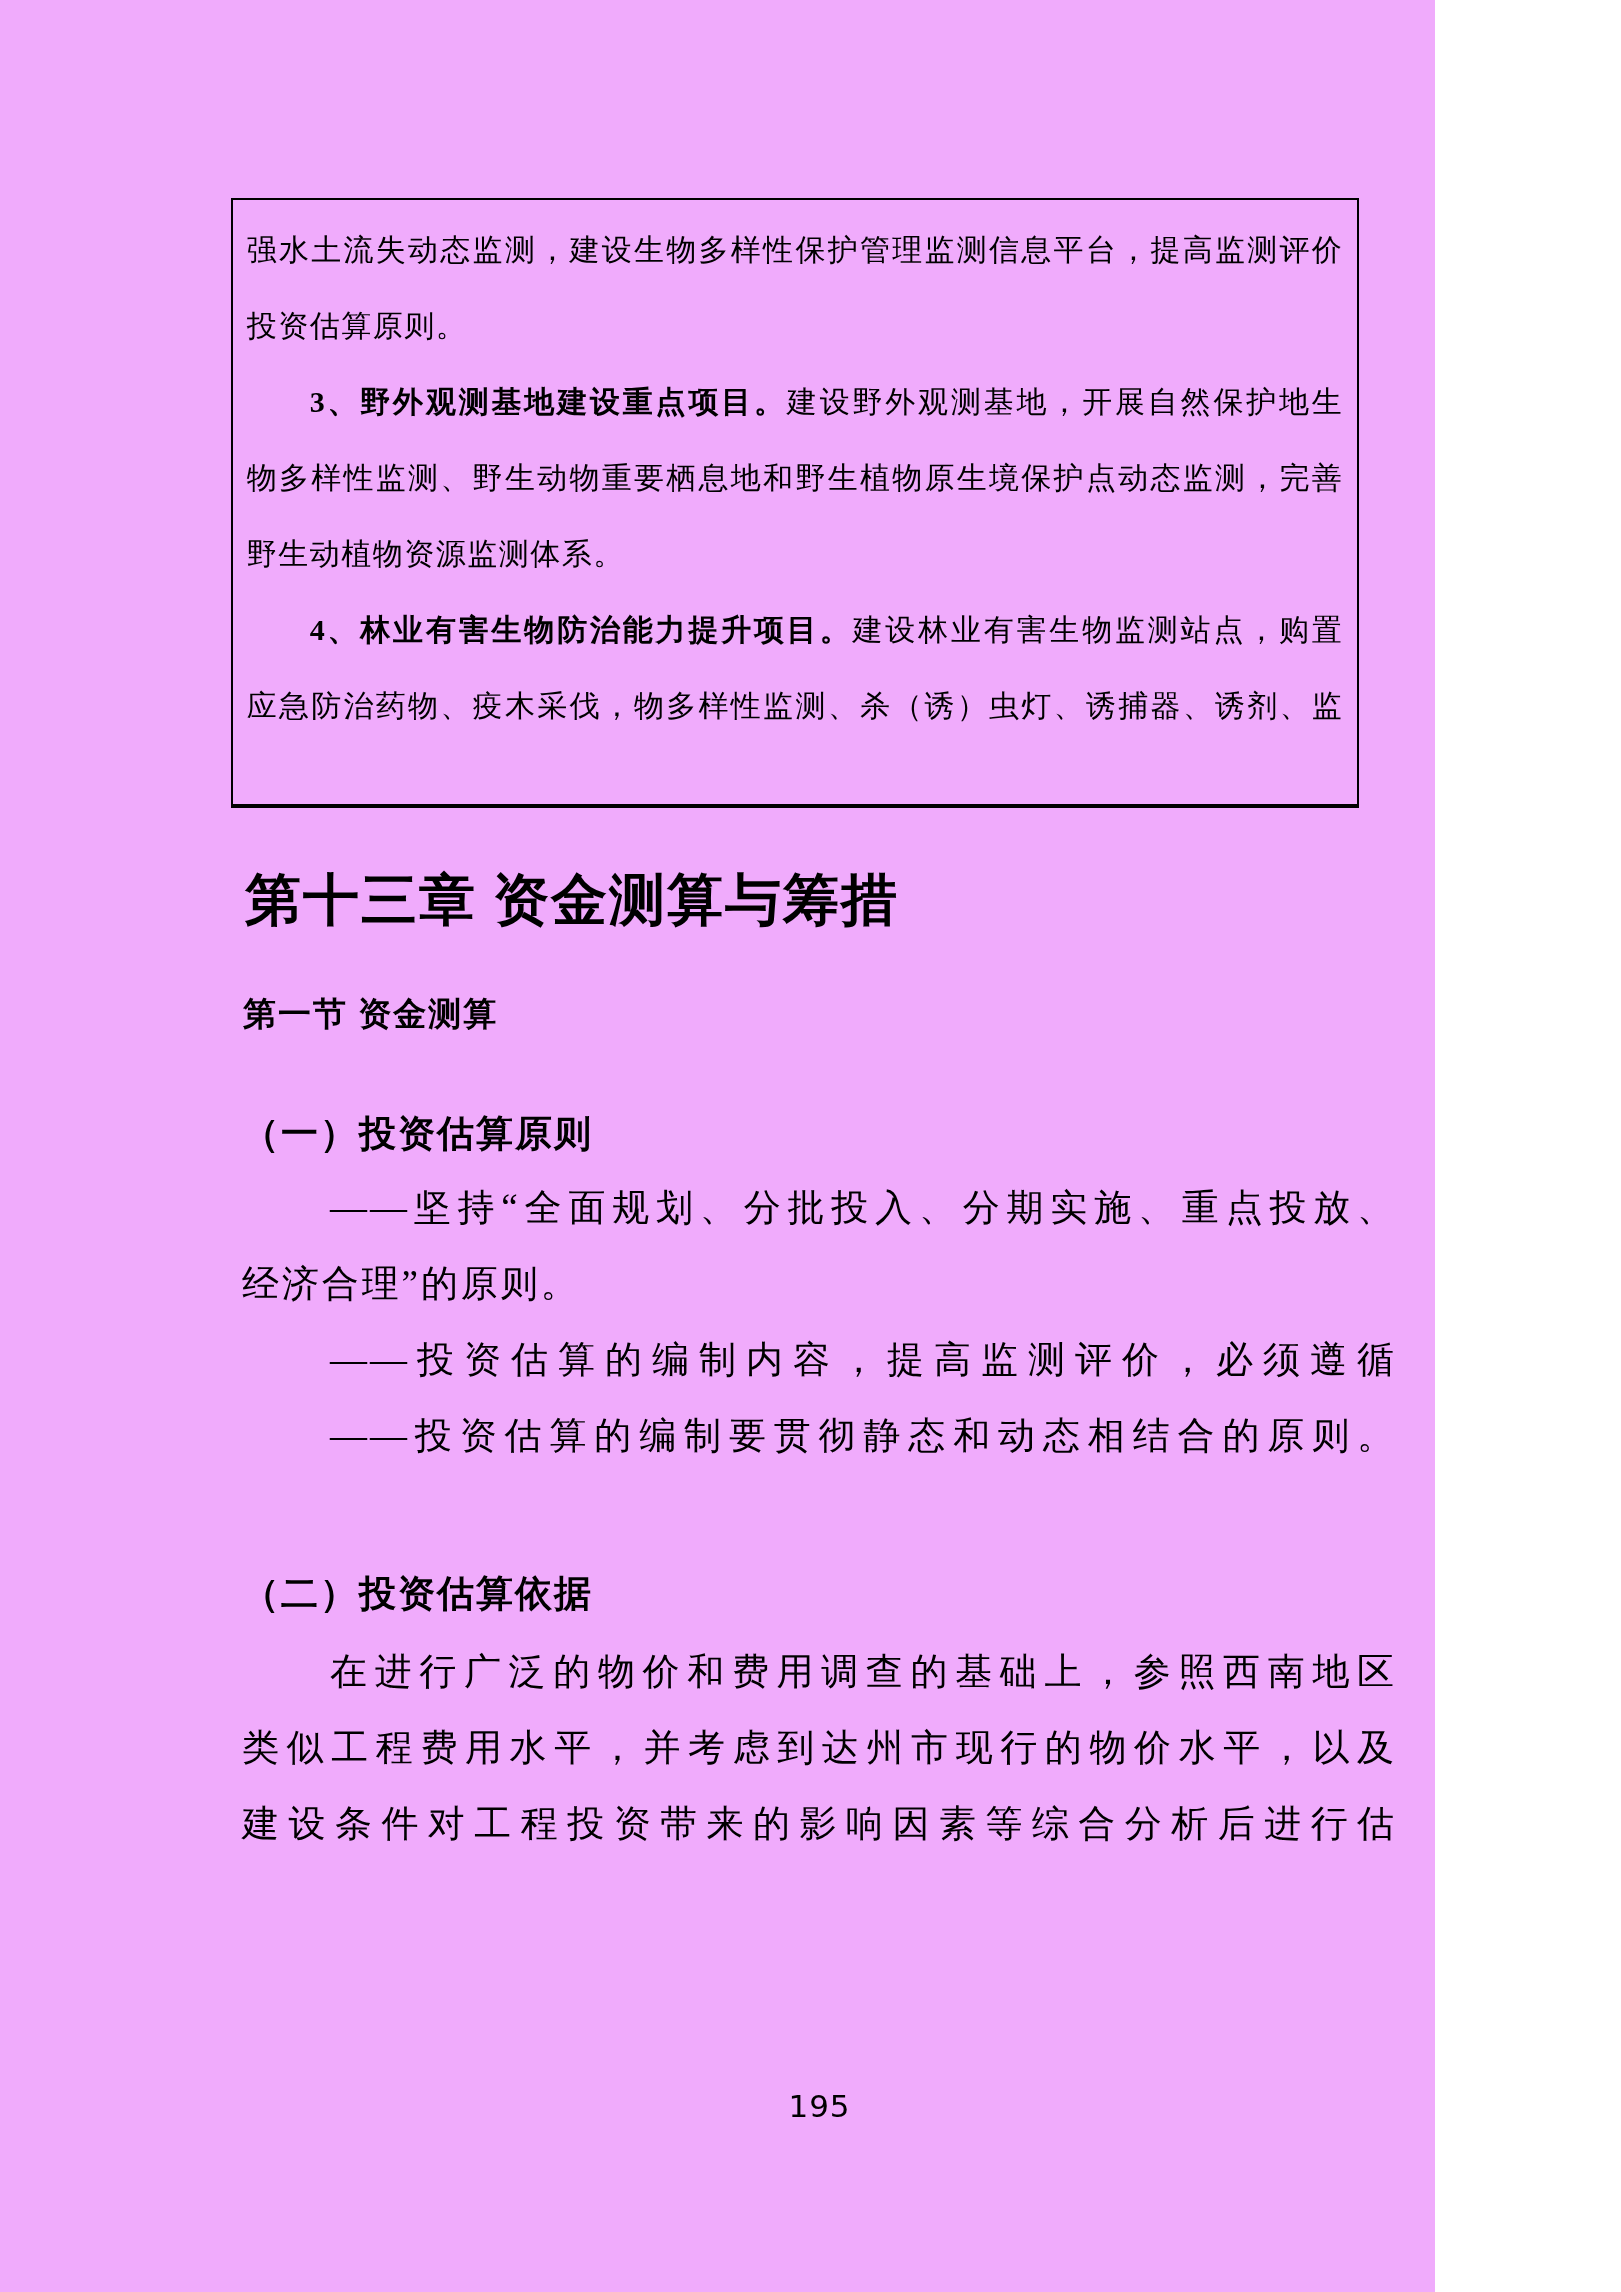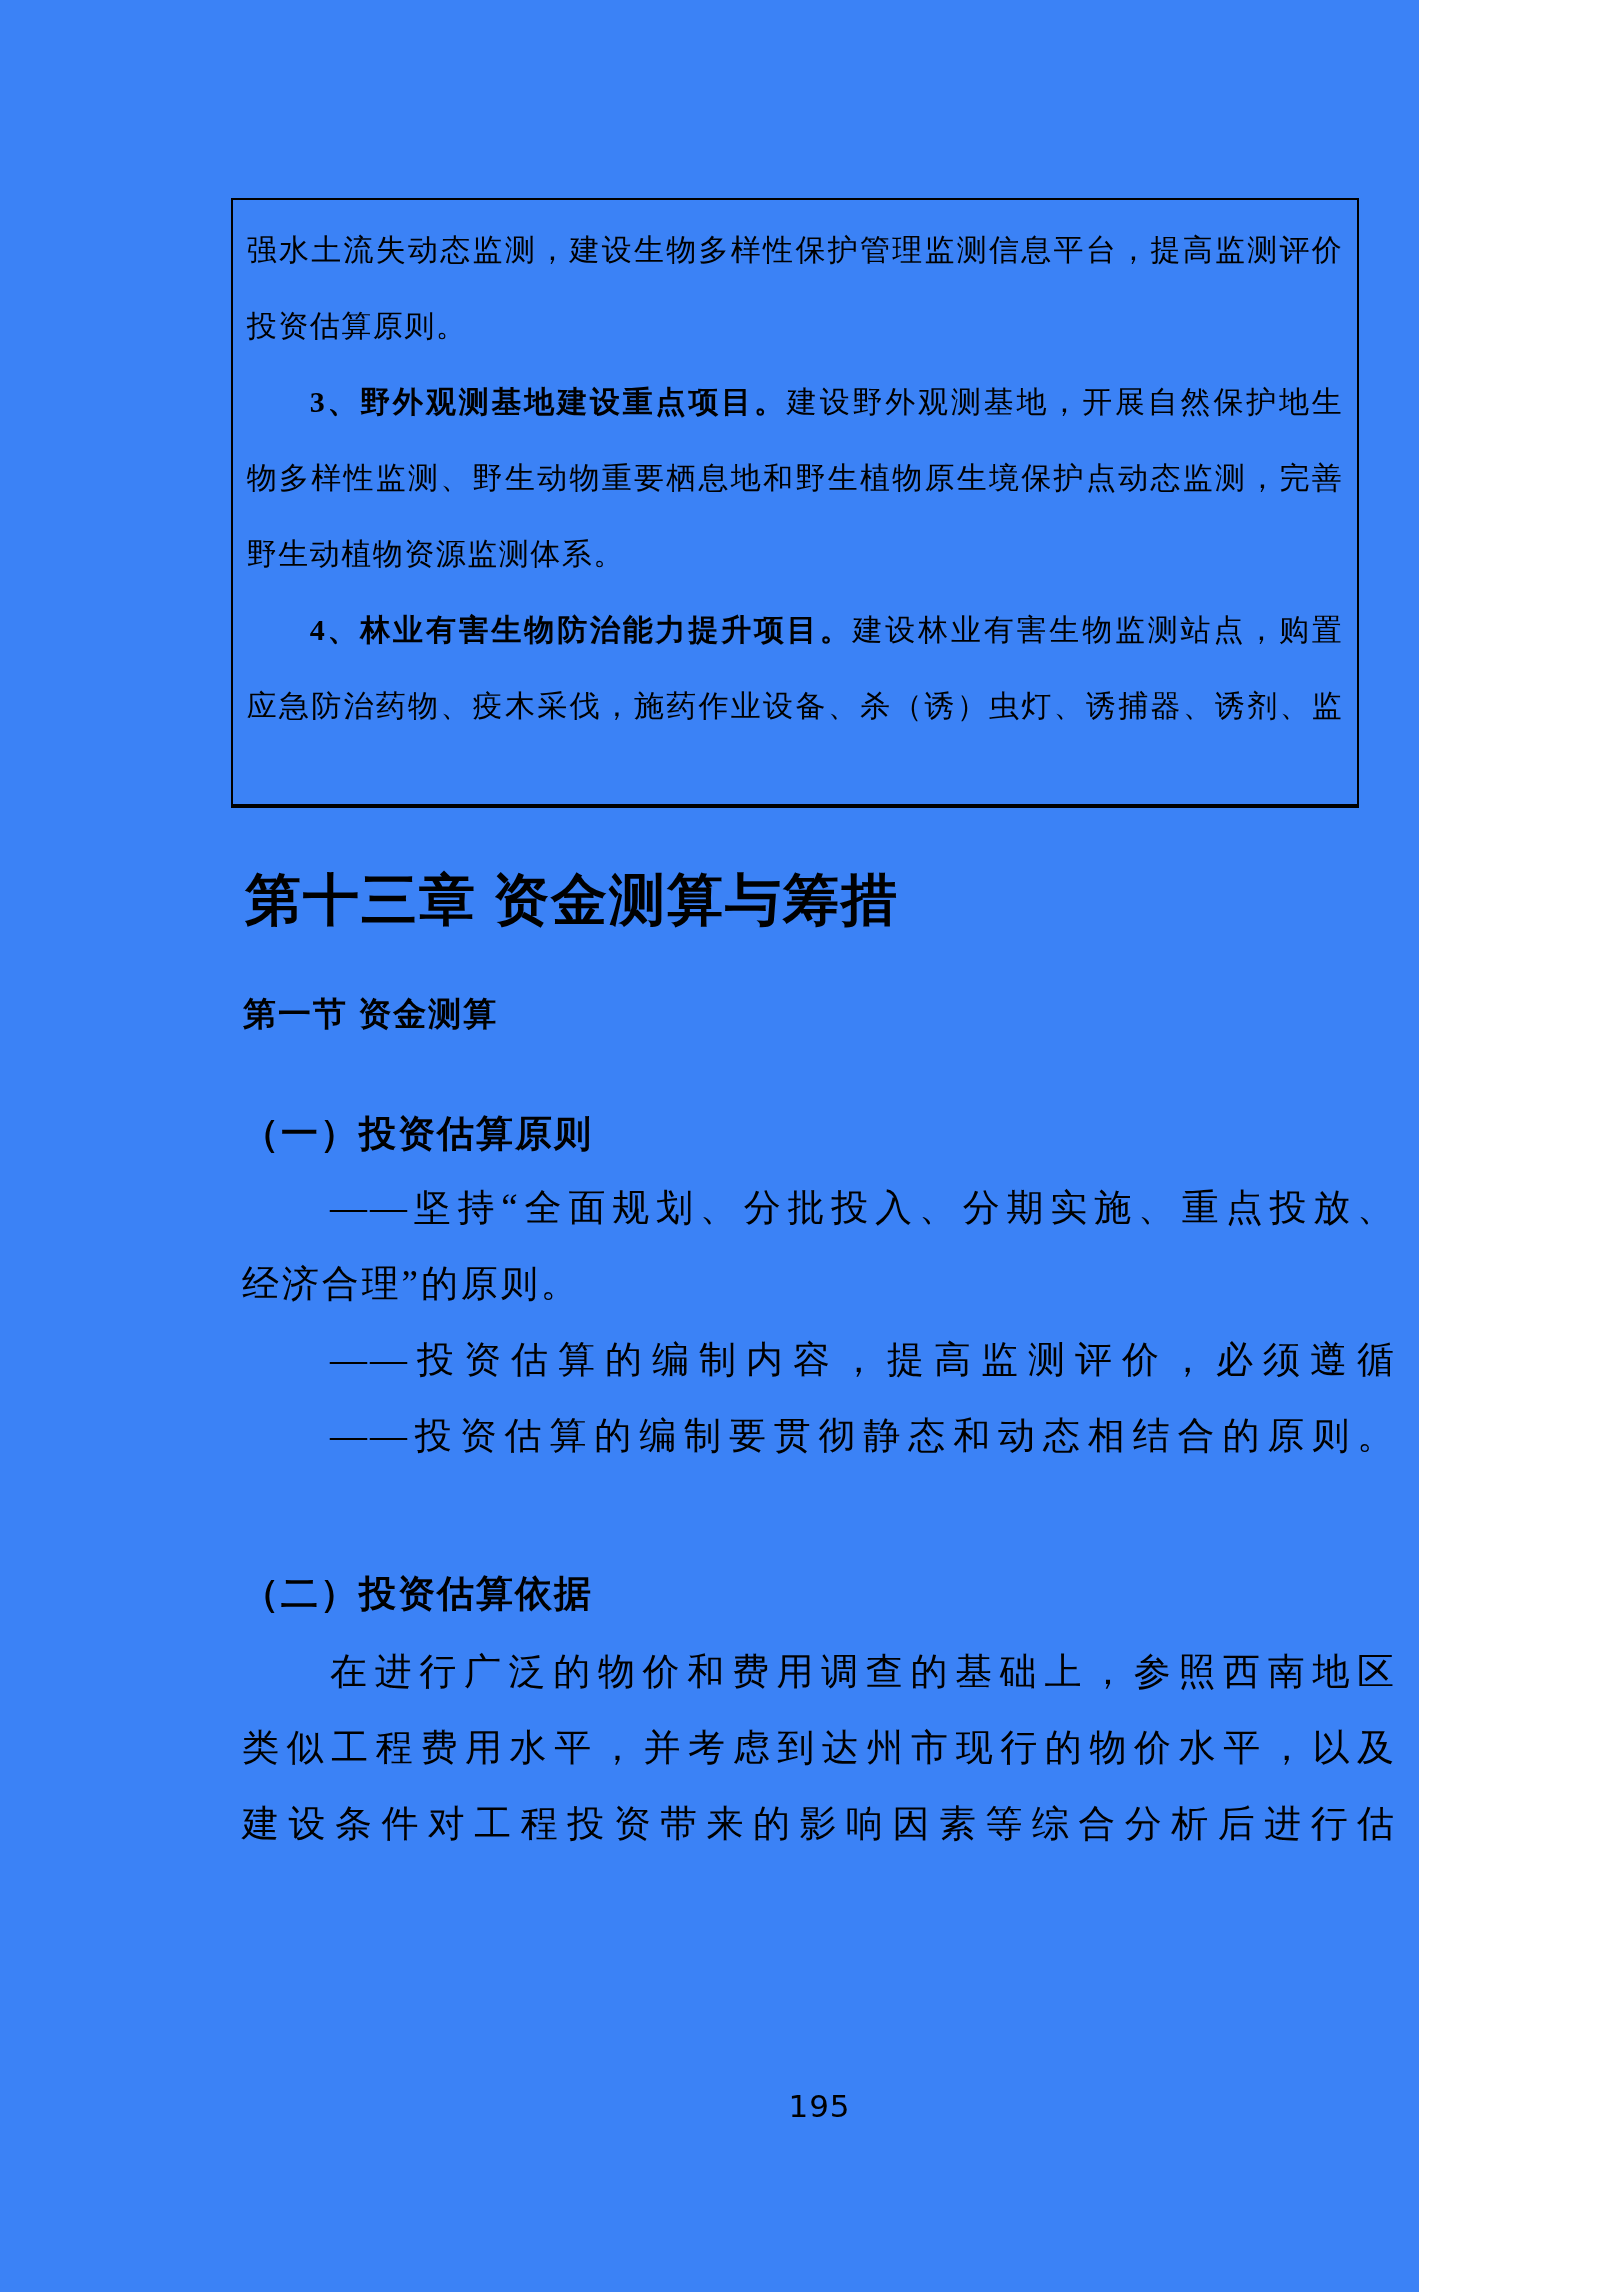--- a/index.html
+++ b/index.html
@@ -17,7 +17,8 @@
     left: 0; top: 0;
     width: 1419px;
     height: 2293px;
-    background: #3b82f6;
+    background: #f0abfc;
+    padding-left: 16px;
   }
   
   .note-box {

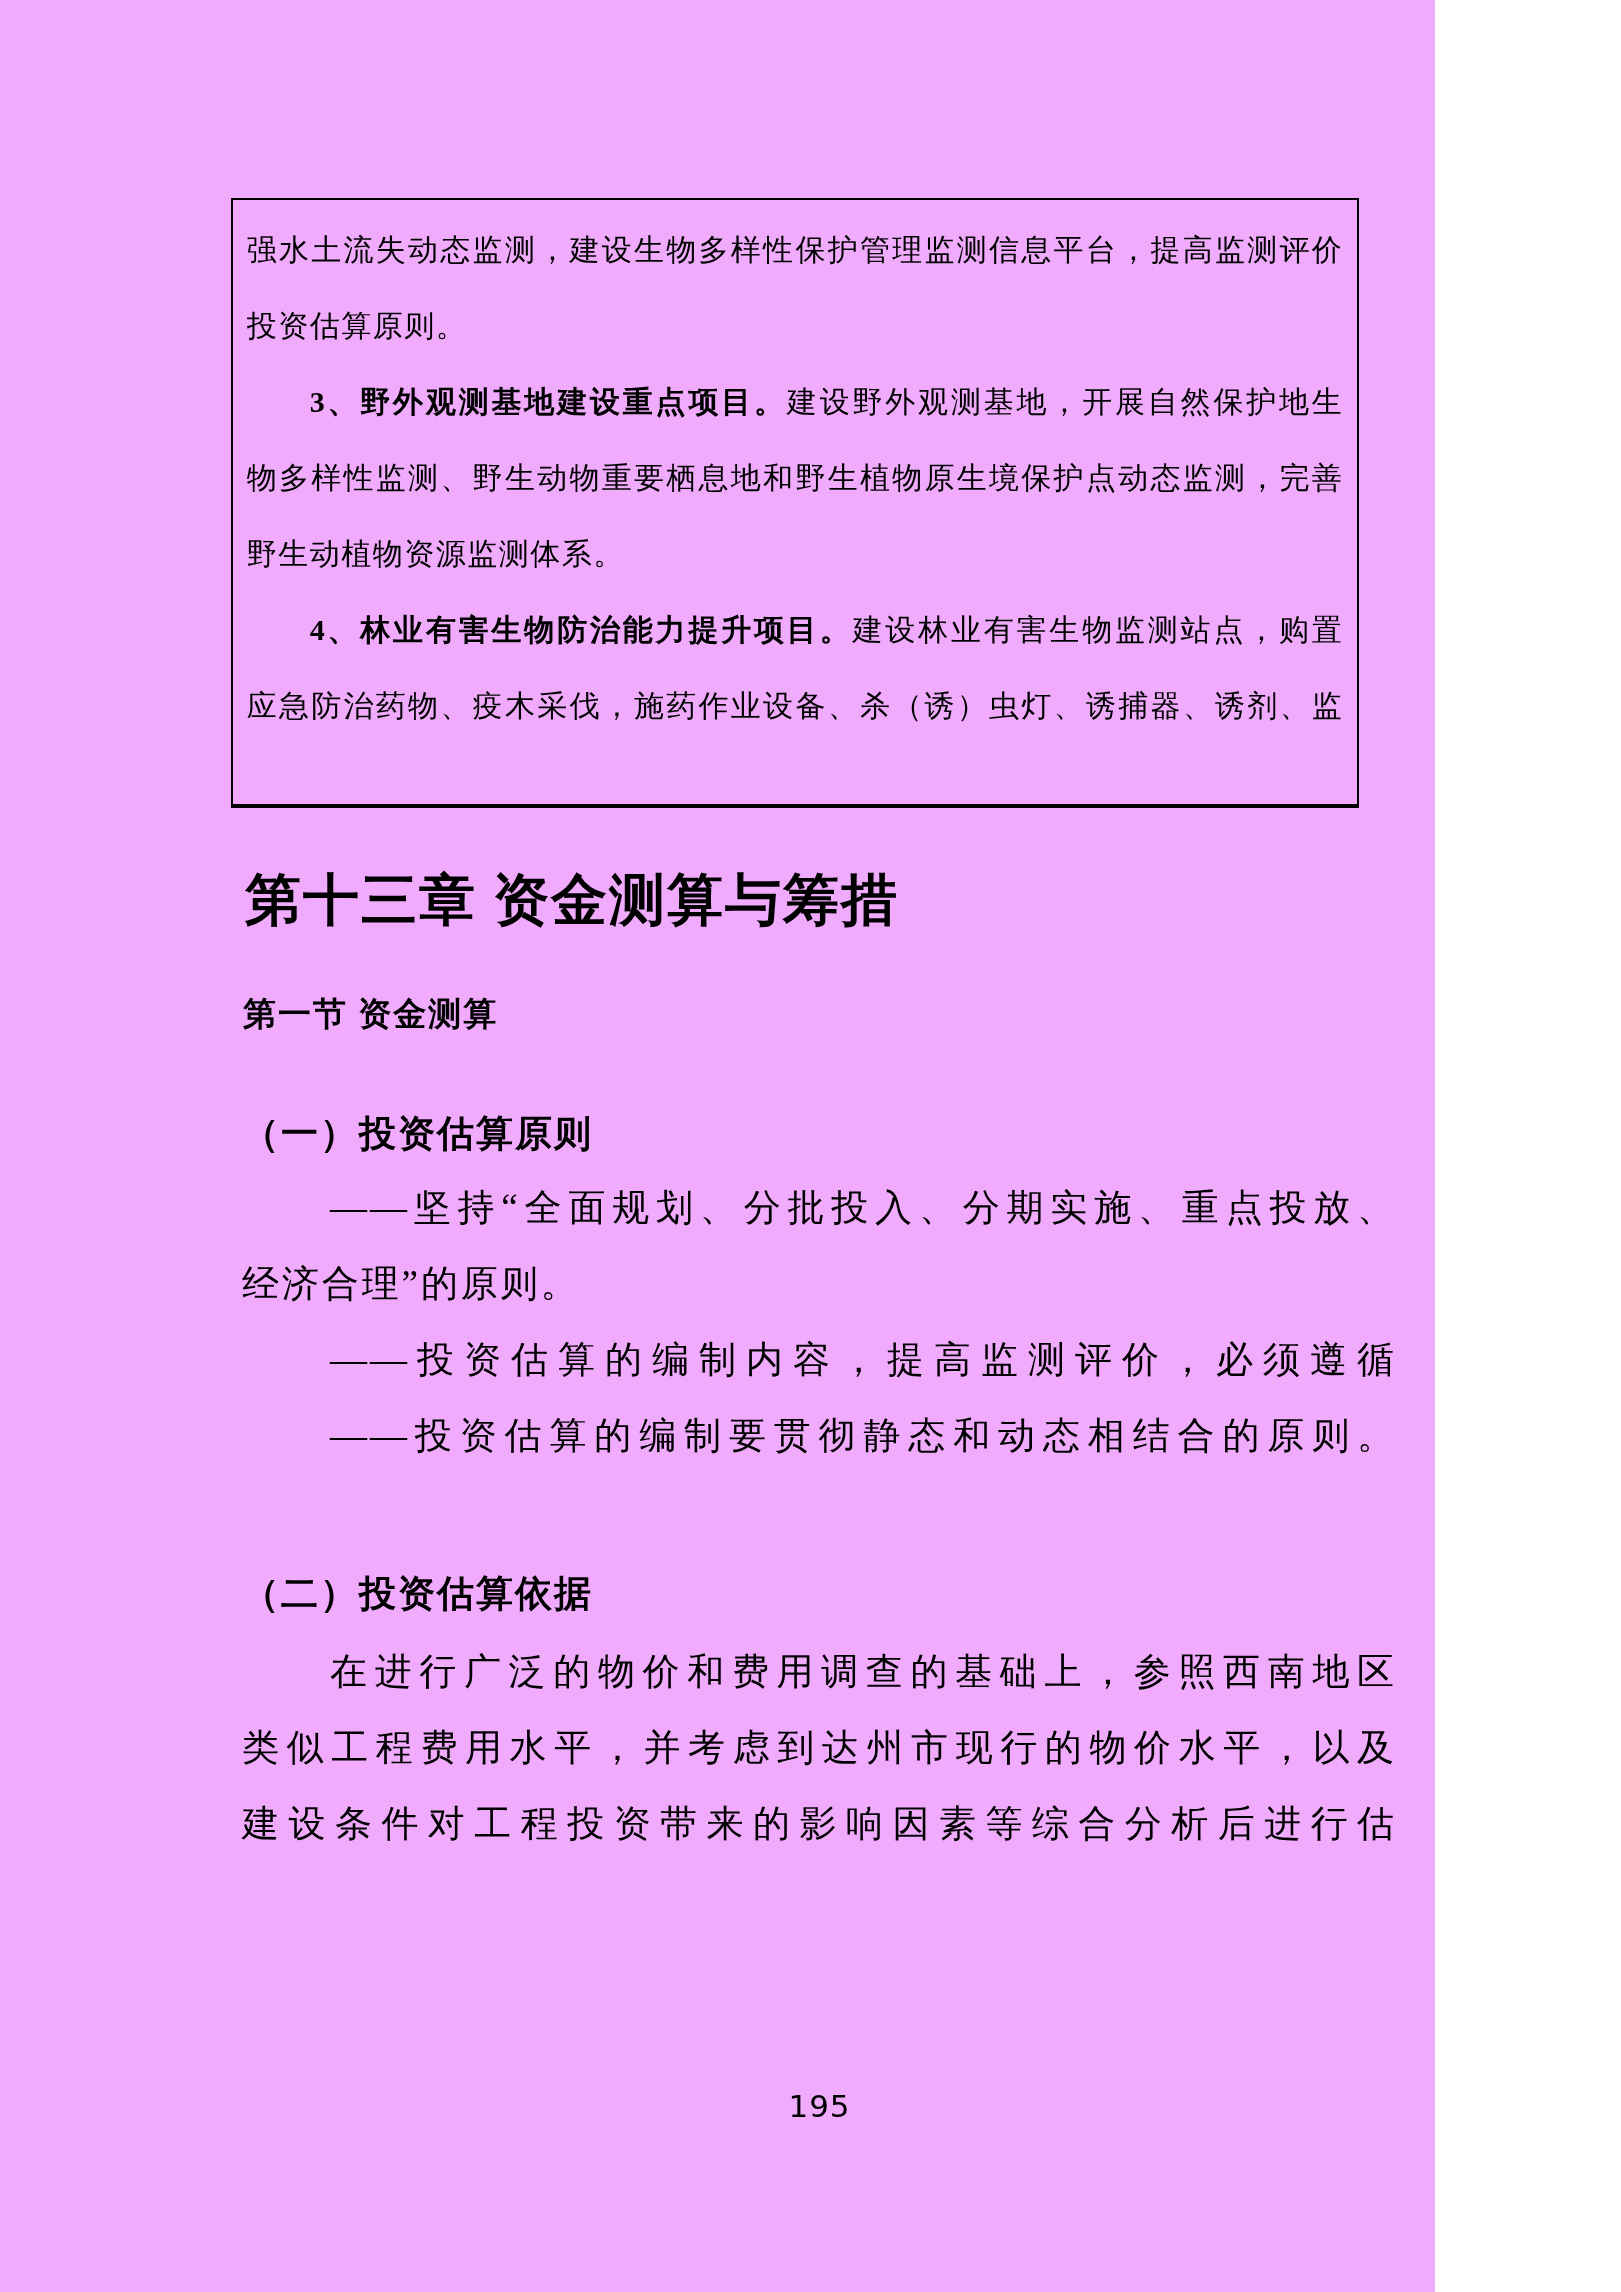--- a/index.html
+++ b/index.html
@@ -110,7 +110,7 @@
     <div class="ln just">物多样性监测、野生动物重要栖息地和野生植物原生境保护点动态监测，完善</div>
     <div class="ln">野生动植物资源监测体系。</div>
     <div class="ln just ind"><b>4、林业有害生物防治能力提升项目。</b><span>建设林业有害生物监测站点，购置</span></div>
-    <div class="ln just">应急防治药物、疫木采伐，施药作业设备、杀（诱）虫灯、诱捕器、诱剂、监</div>
+    <div class="ln just">应急防治药物、疫木采伐，物多样性监测、杀（诱）虫灯、诱捕器、诱剂、监</div>
   </div>
 
   <h1 class="chapter">第十三章 资金测算与筹措</h1>

